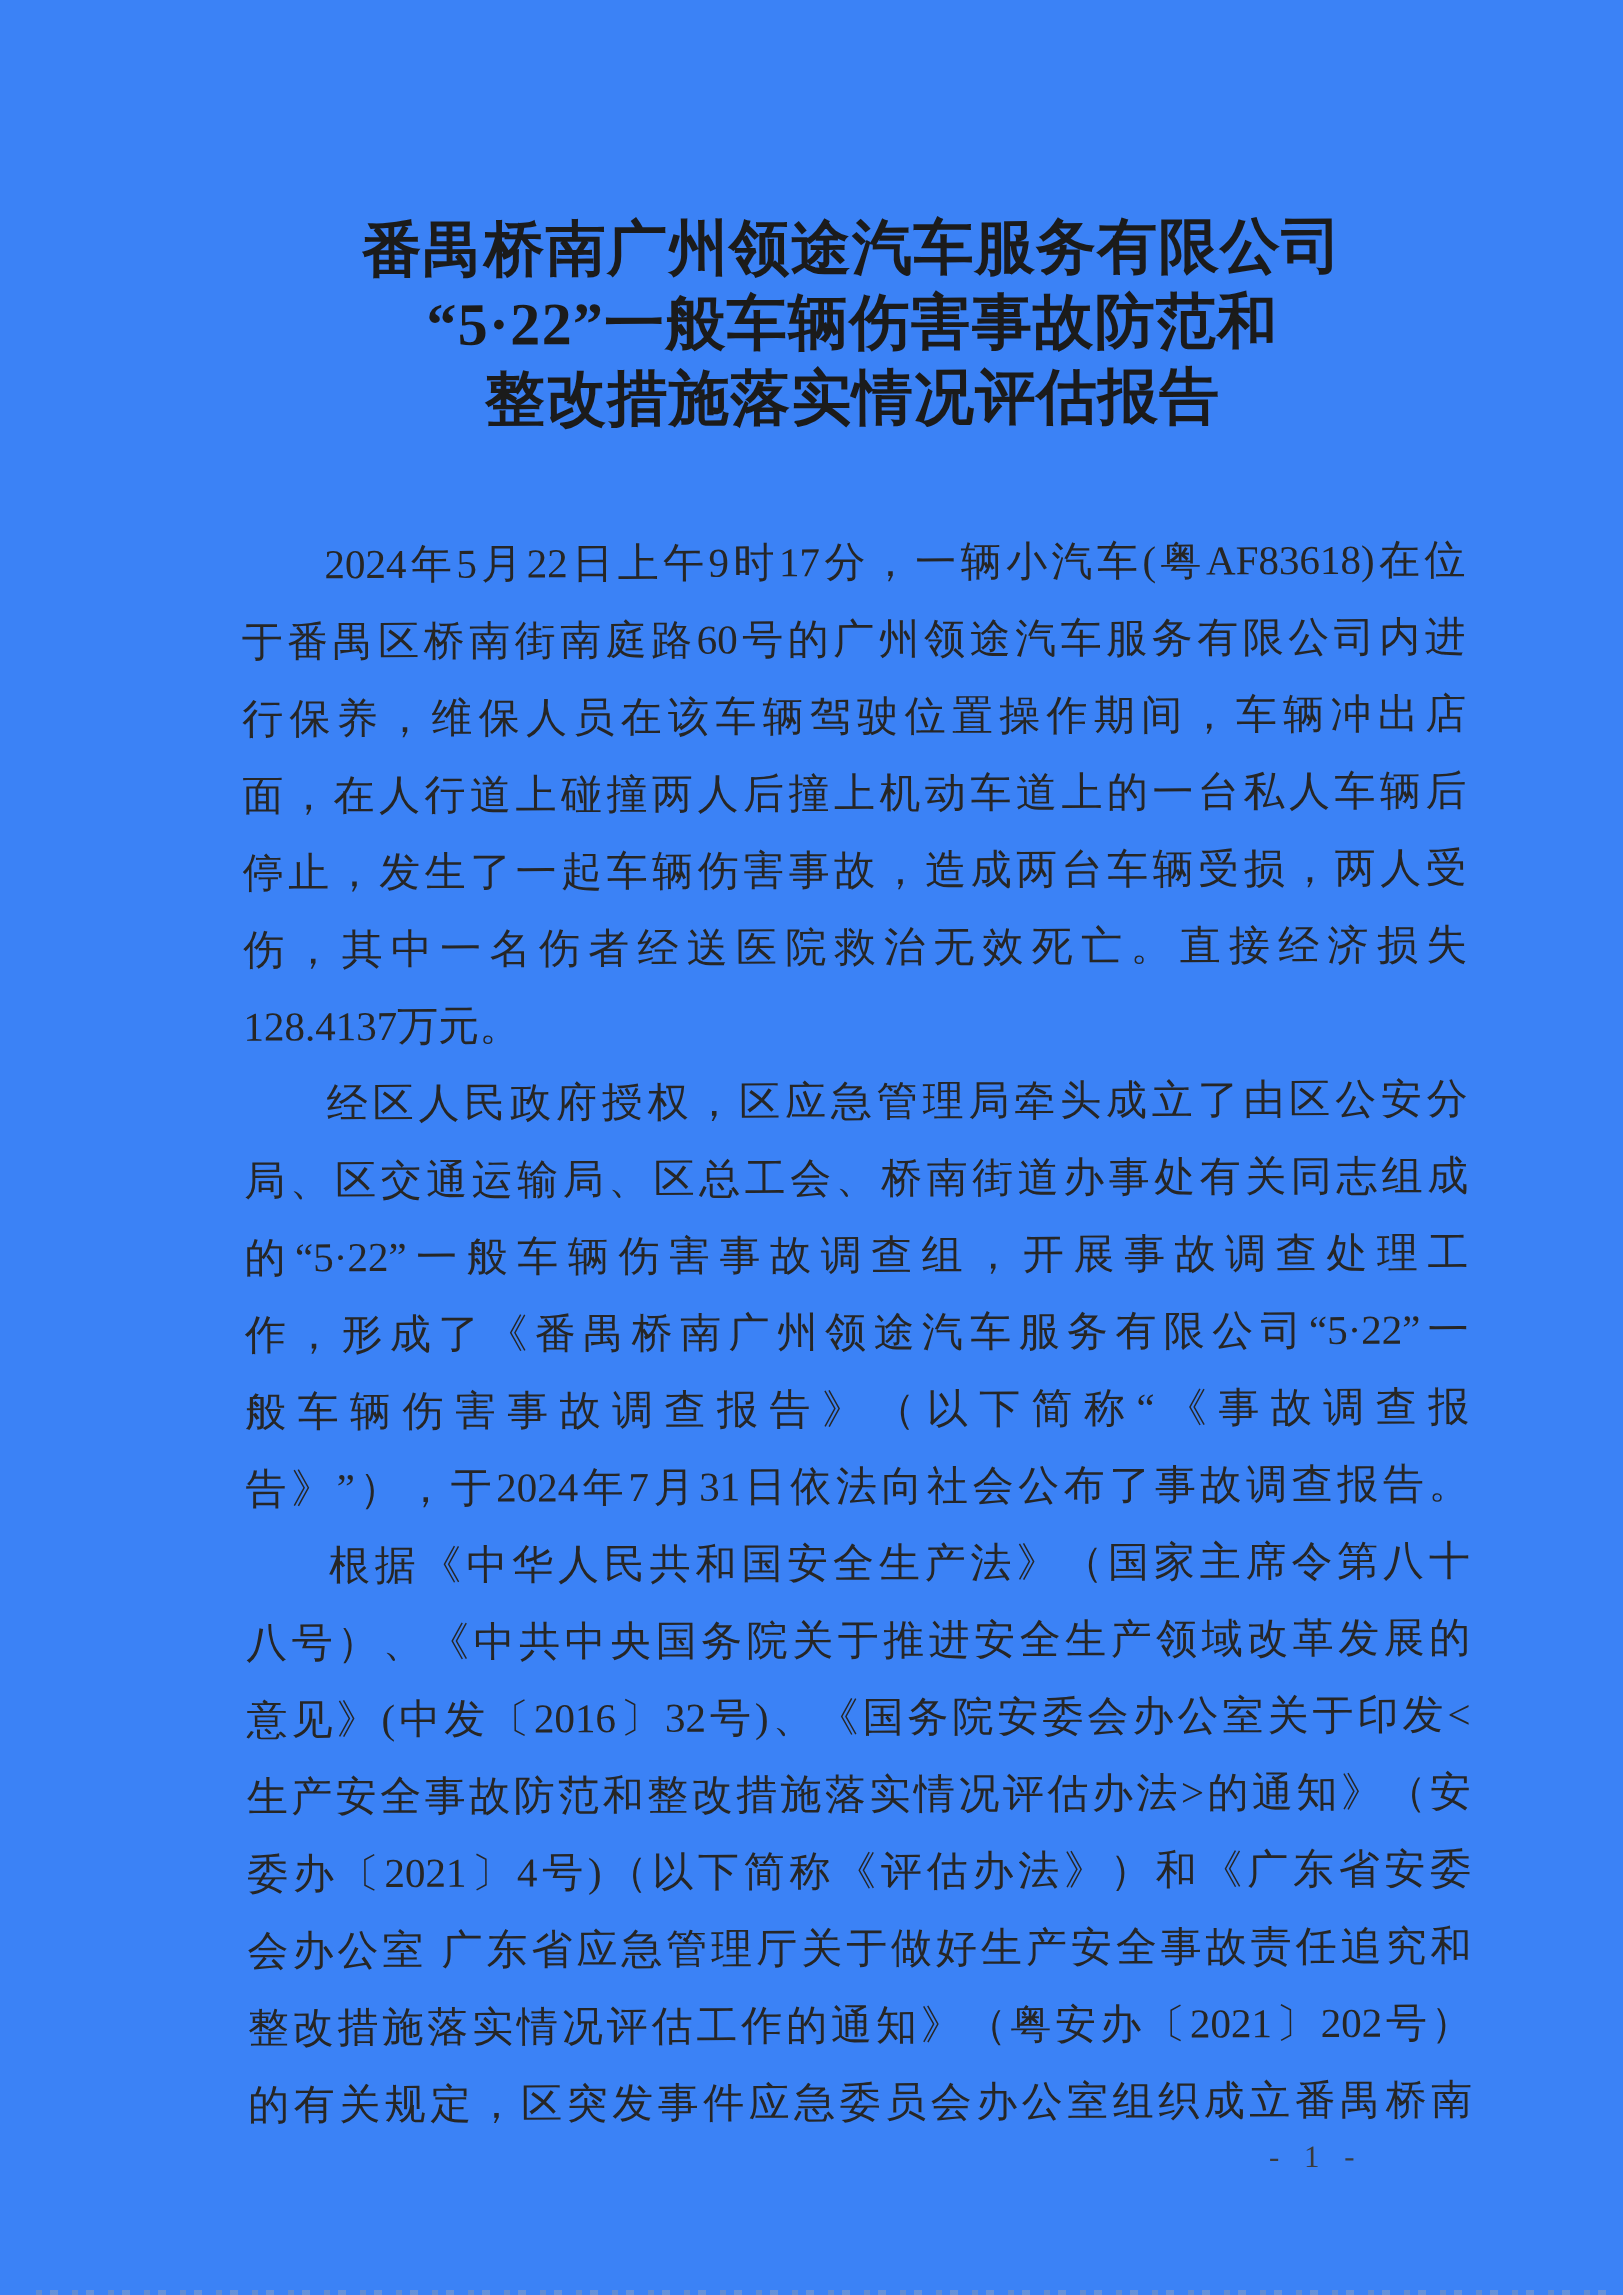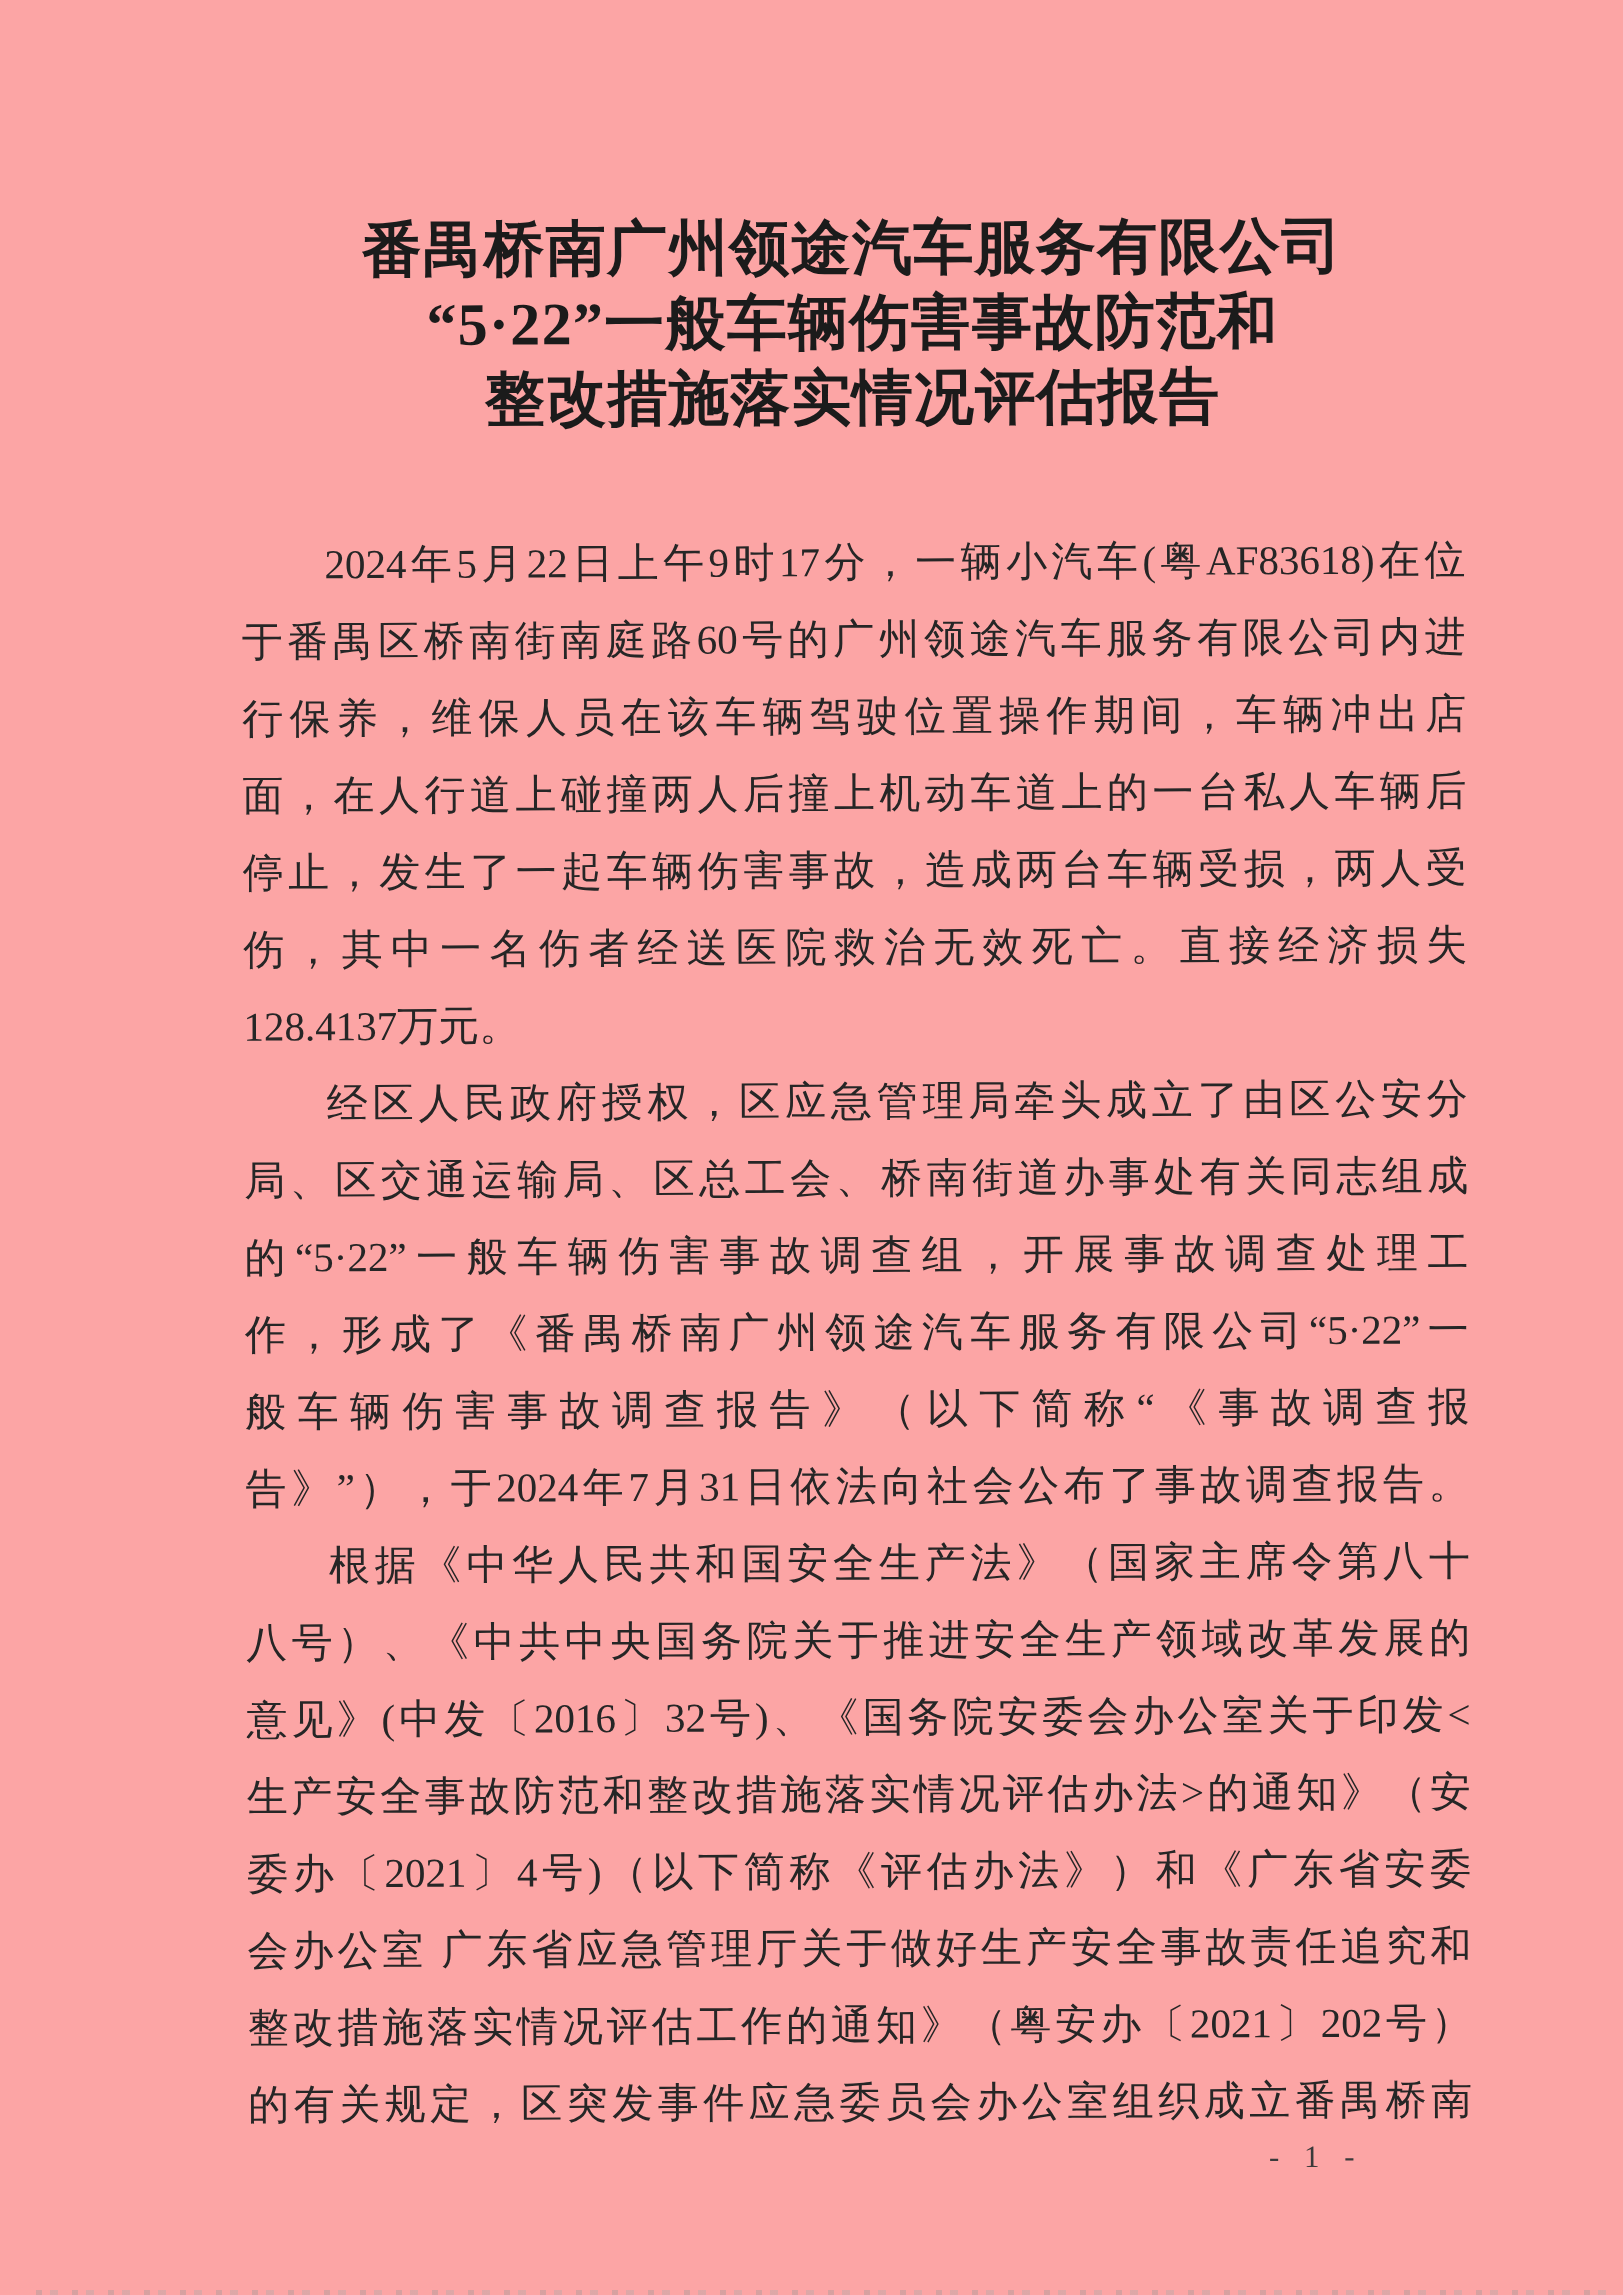--- a/index.html
+++ b/index.html
@@ -7,7 +7,7 @@
     position:relative;
     width:1623px;
     height:2295px;
-    background:#fca5a5;
+    background:#3b82f6;
     overflow:hidden;
     font-family:"Liberation Serif","DejaVu Serif",serif;
     color:#232323;

